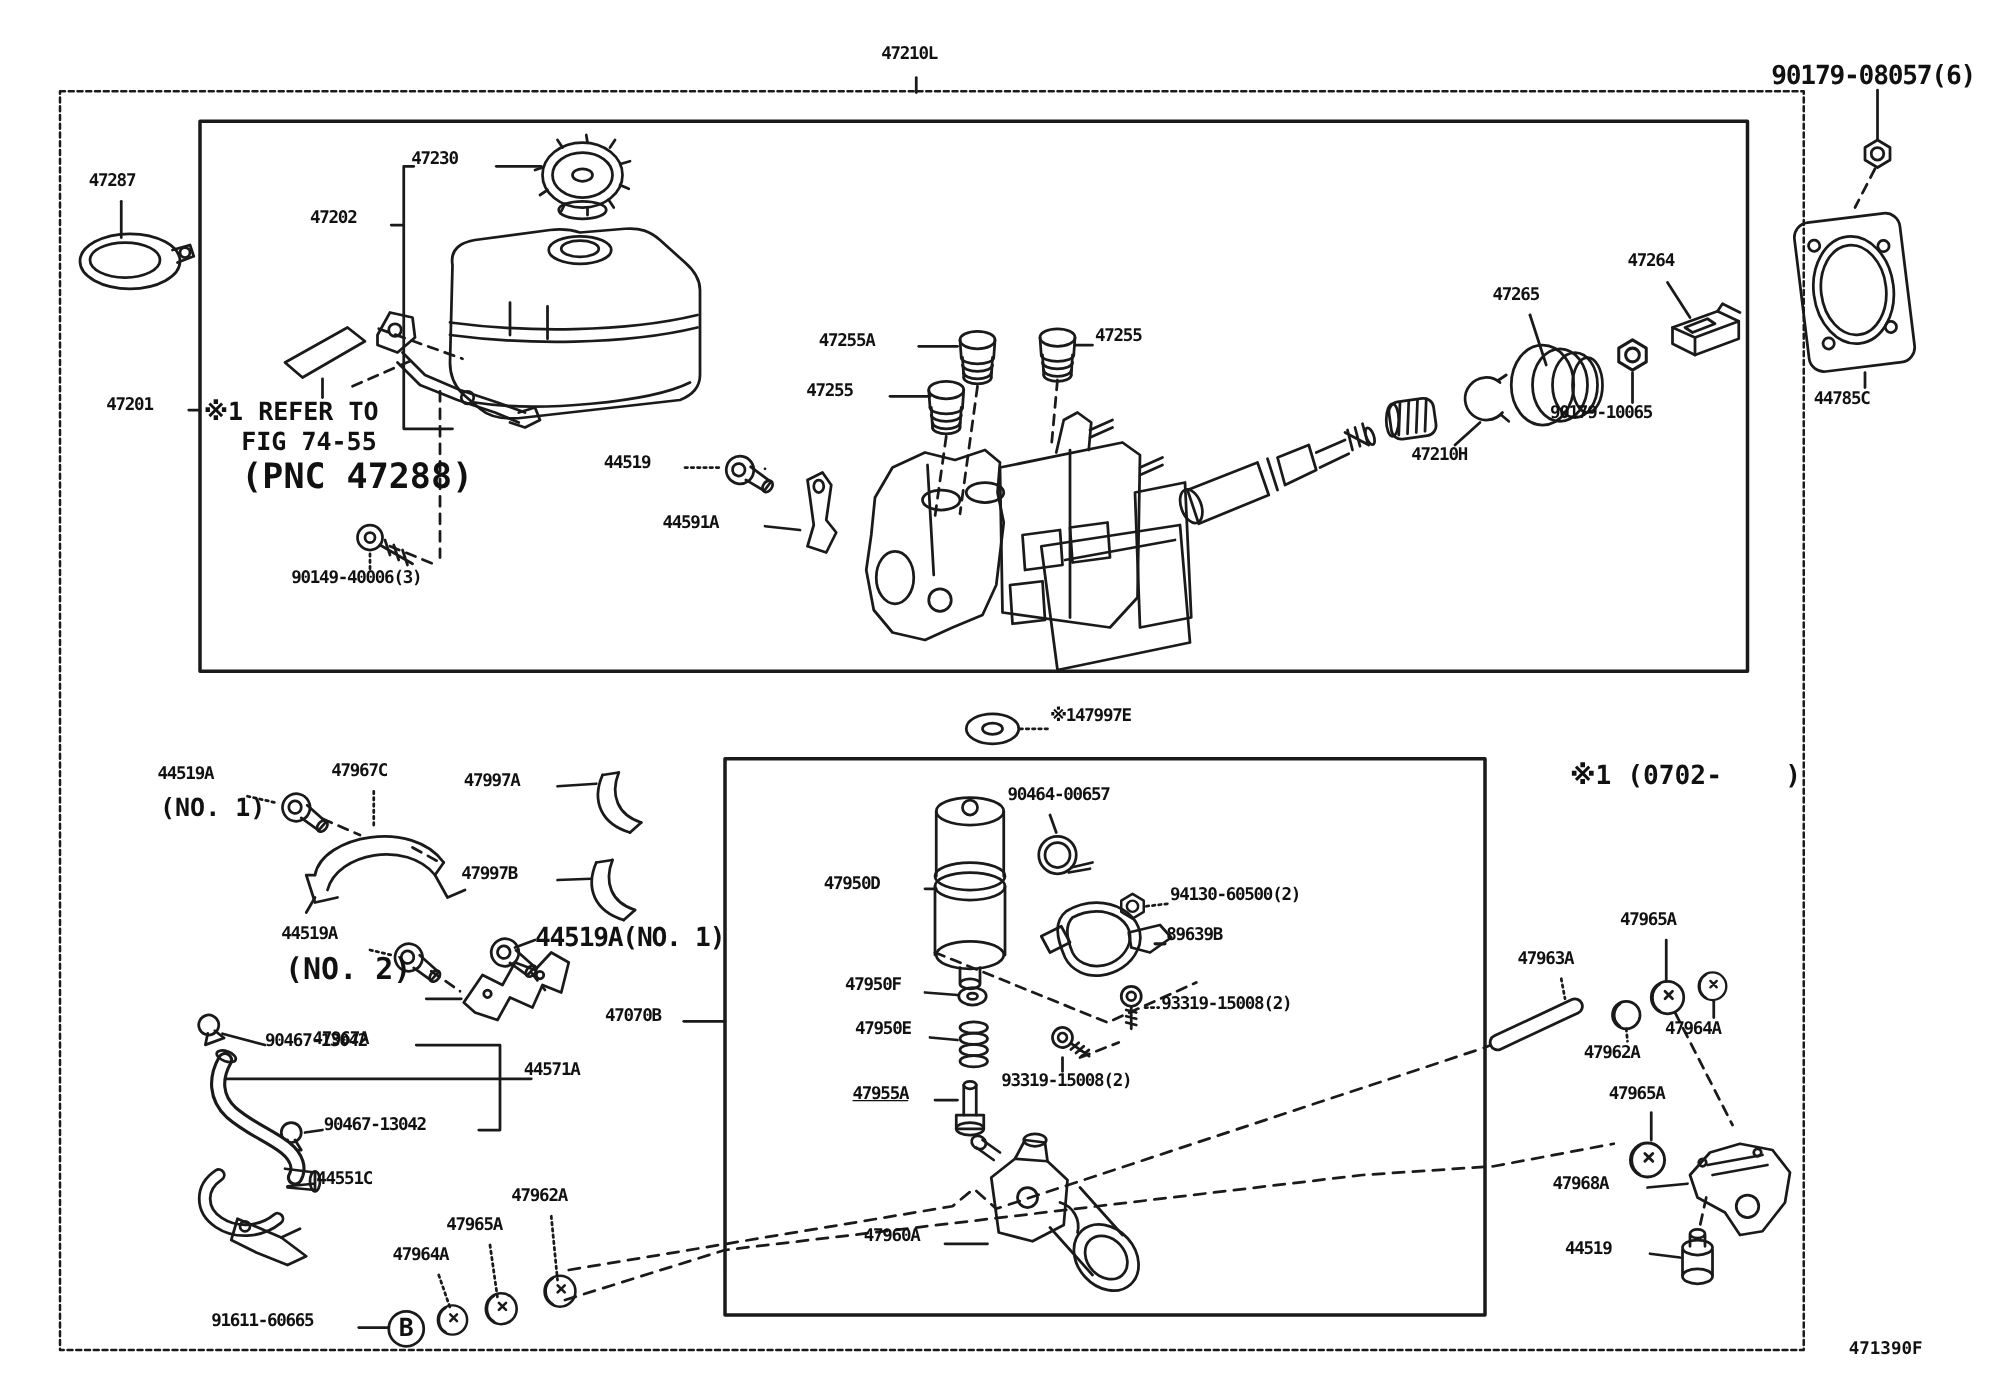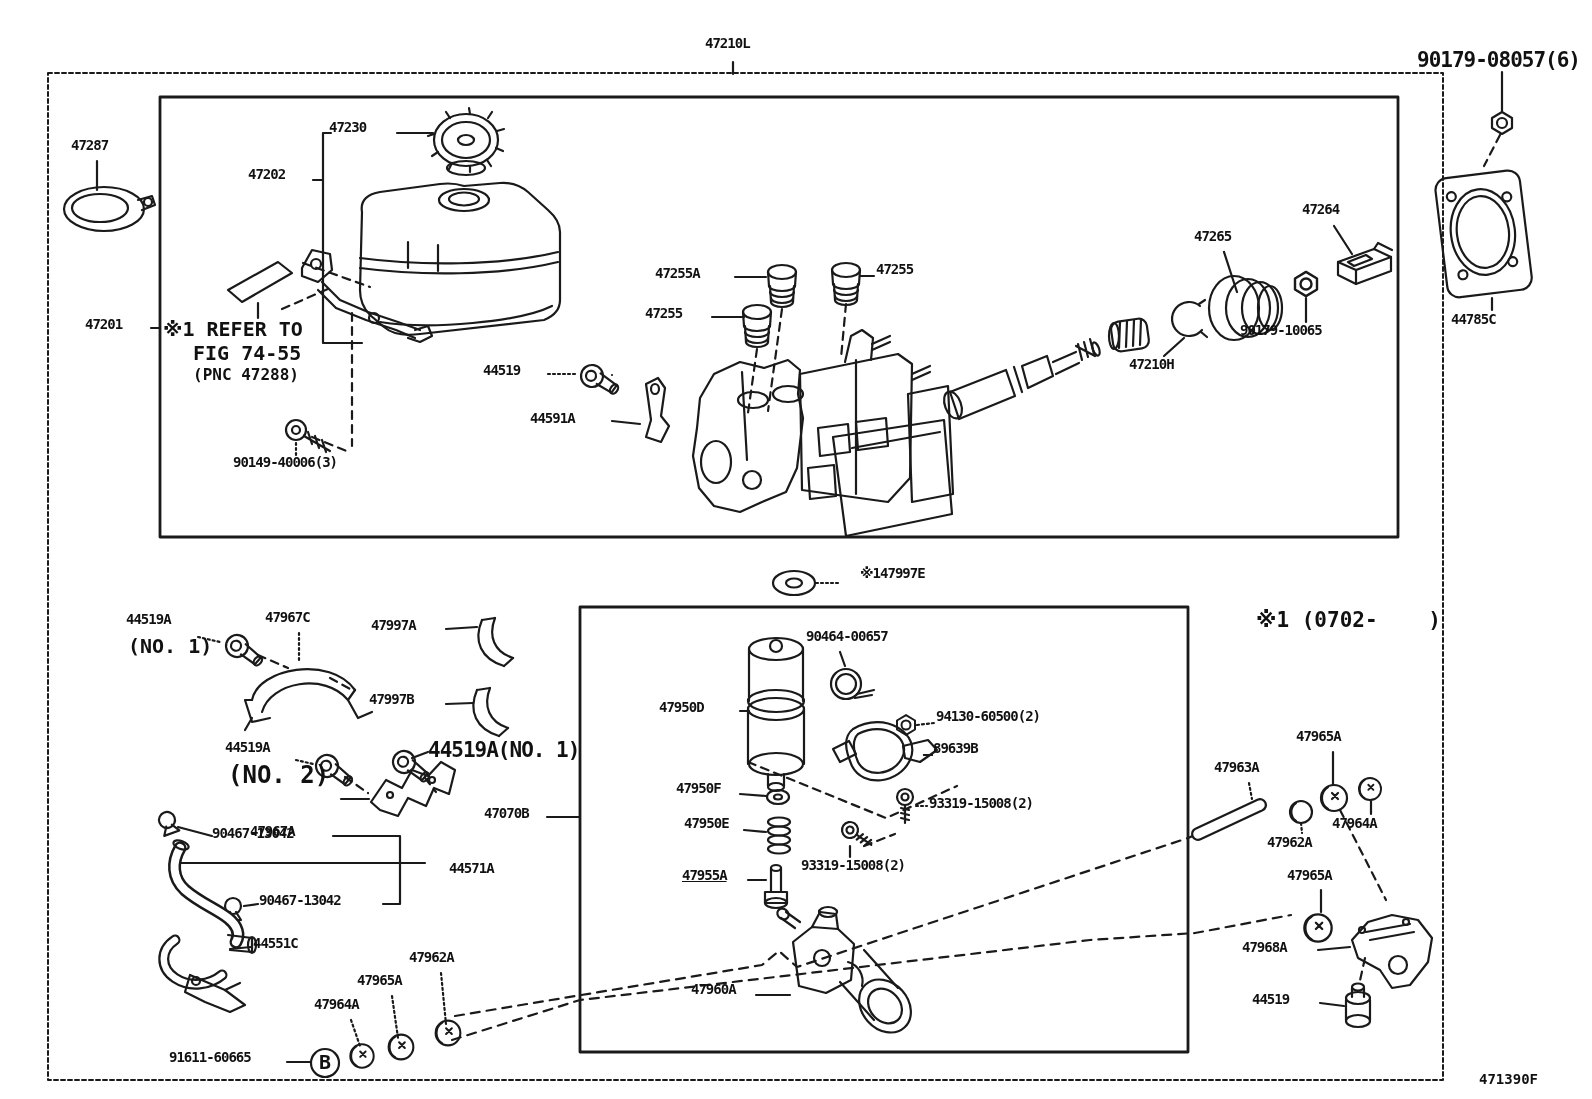--- a/index.html
+++ b/index.html
@@ -433,7 +433,7 @@
       <div class="lbl" style="left: 85px; top: 317px;">47201</div>
       <div class="lbl note" style="left: 163px; top: 319px; font-size: 20px;">※1 REFER TO</div>
       <div class="lbl note" style="left: 193px; top: 343px; font-size: 20px;">FIG 74-55</div>
-      <div class="lbl note" style="left: 193px; top: 367px; font-size: 16px;">(PNC 47288)</div>
+      <div class="lbl note" style="left: 193px; top: 367px; font-size: 28px;">(PNC 47288)</div>
       <div class="lbl" style="left: 233px; top: 455px;">90149-40006(3)</div>
       <div class="lbl" style="left: 655px; top: 266px;">47255A</div>
       <div class="lbl" style="left: 645px; top: 306px;">47255</div>

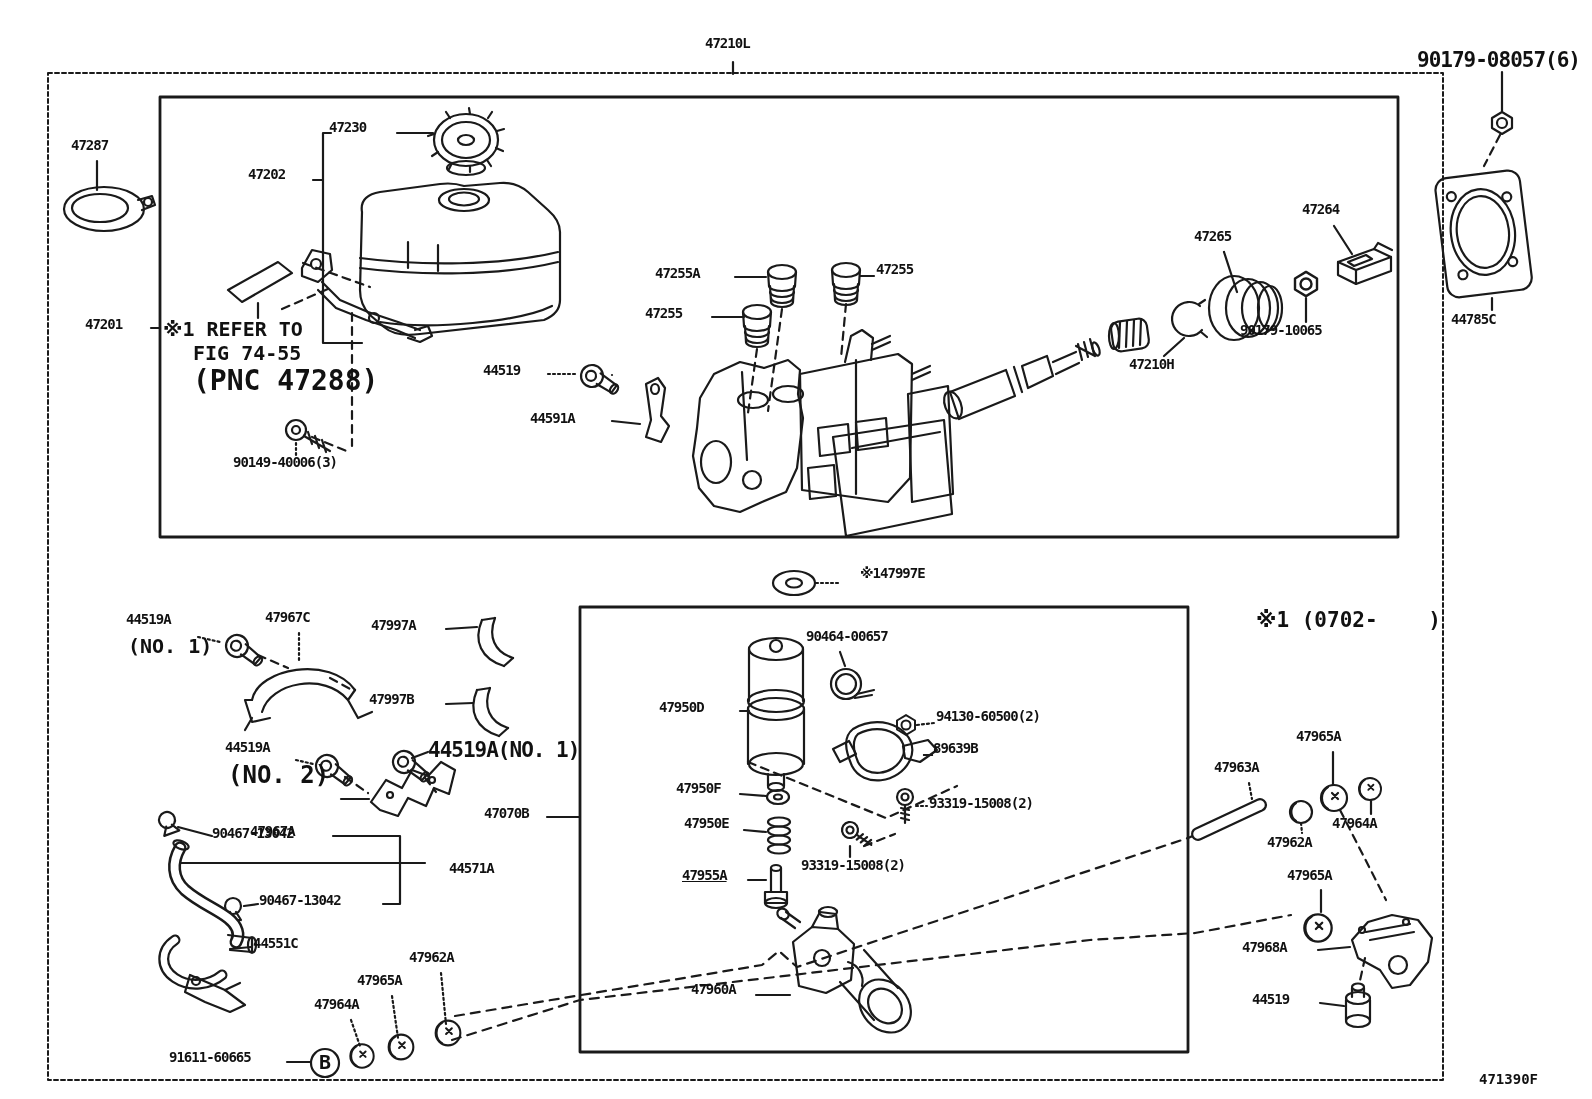--- a/index.html
+++ b/index.html
@@ -445,7 +445,7 @@
       <div class="lbl" style="left: 1240px; top: 323px;">90179-10065</div>
       <div class="lbl" style="left: 1129px; top: 357px;">47210H</div>
       <div class="lbl" style="left: 1451px; top: 312px;">44785C</div>
-      <div class="lbl" style="left: 840px; top: 566px; margin-left: 20px;">※147997E</div>
+      <div class="lbl" style="left: 840px; top: 566px;">※147997E</div>
       <div class="lbl note" style="left: 1256px; top: 610px; font-size: 21px;">※1 (0702-    )</div>
       <div class="lbl" style="left: 806px; top: 629px;">90464-00657</div>
       <div class="lbl" style="left: 659px; top: 700px;">47950D</div>

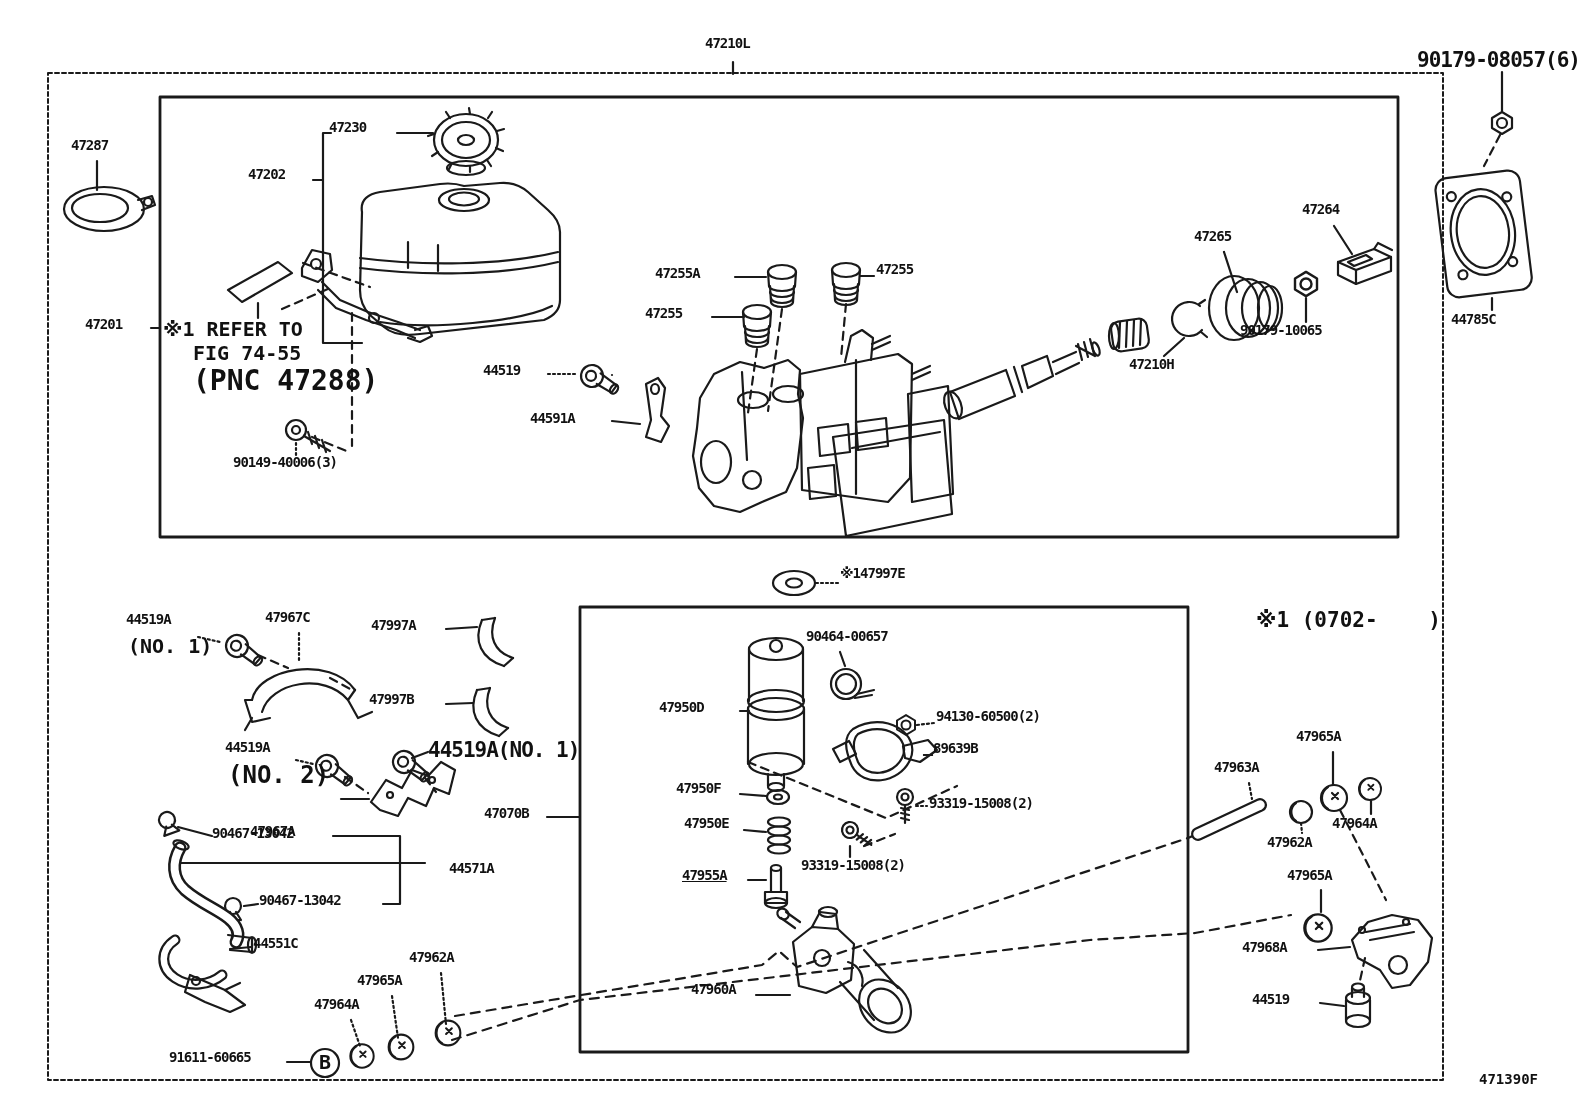--- a/index.html
+++ b/index.html
@@ -468,7 +468,7 @@
       <div class="lbl" style="left: 428px; top: 740px; font-size: 21px;">44519A(NO. 1)</div>
       <div class="lbl" style="left: 250px; top: 789px; margin-top: 35px;">47967A</div>
       <div class="lbl" style="left: 212px; top: 826px;">90467-13042</div>
-      <div class="lbl" style="left: 449px; top: 849px; margin-top: 12px;">44571A</div>
+      <div class="lbl" style="left: 419px; top: 849px;">44571A</div>
       <div class="lbl" style="left: 259px; top: 893px;">90467-13042</div>
       <div class="lbl" style="left: 253px; top: 936px;">44551C</div>
       <div class="lbl" style="left: 409px; top: 950px;">47962A</div>

